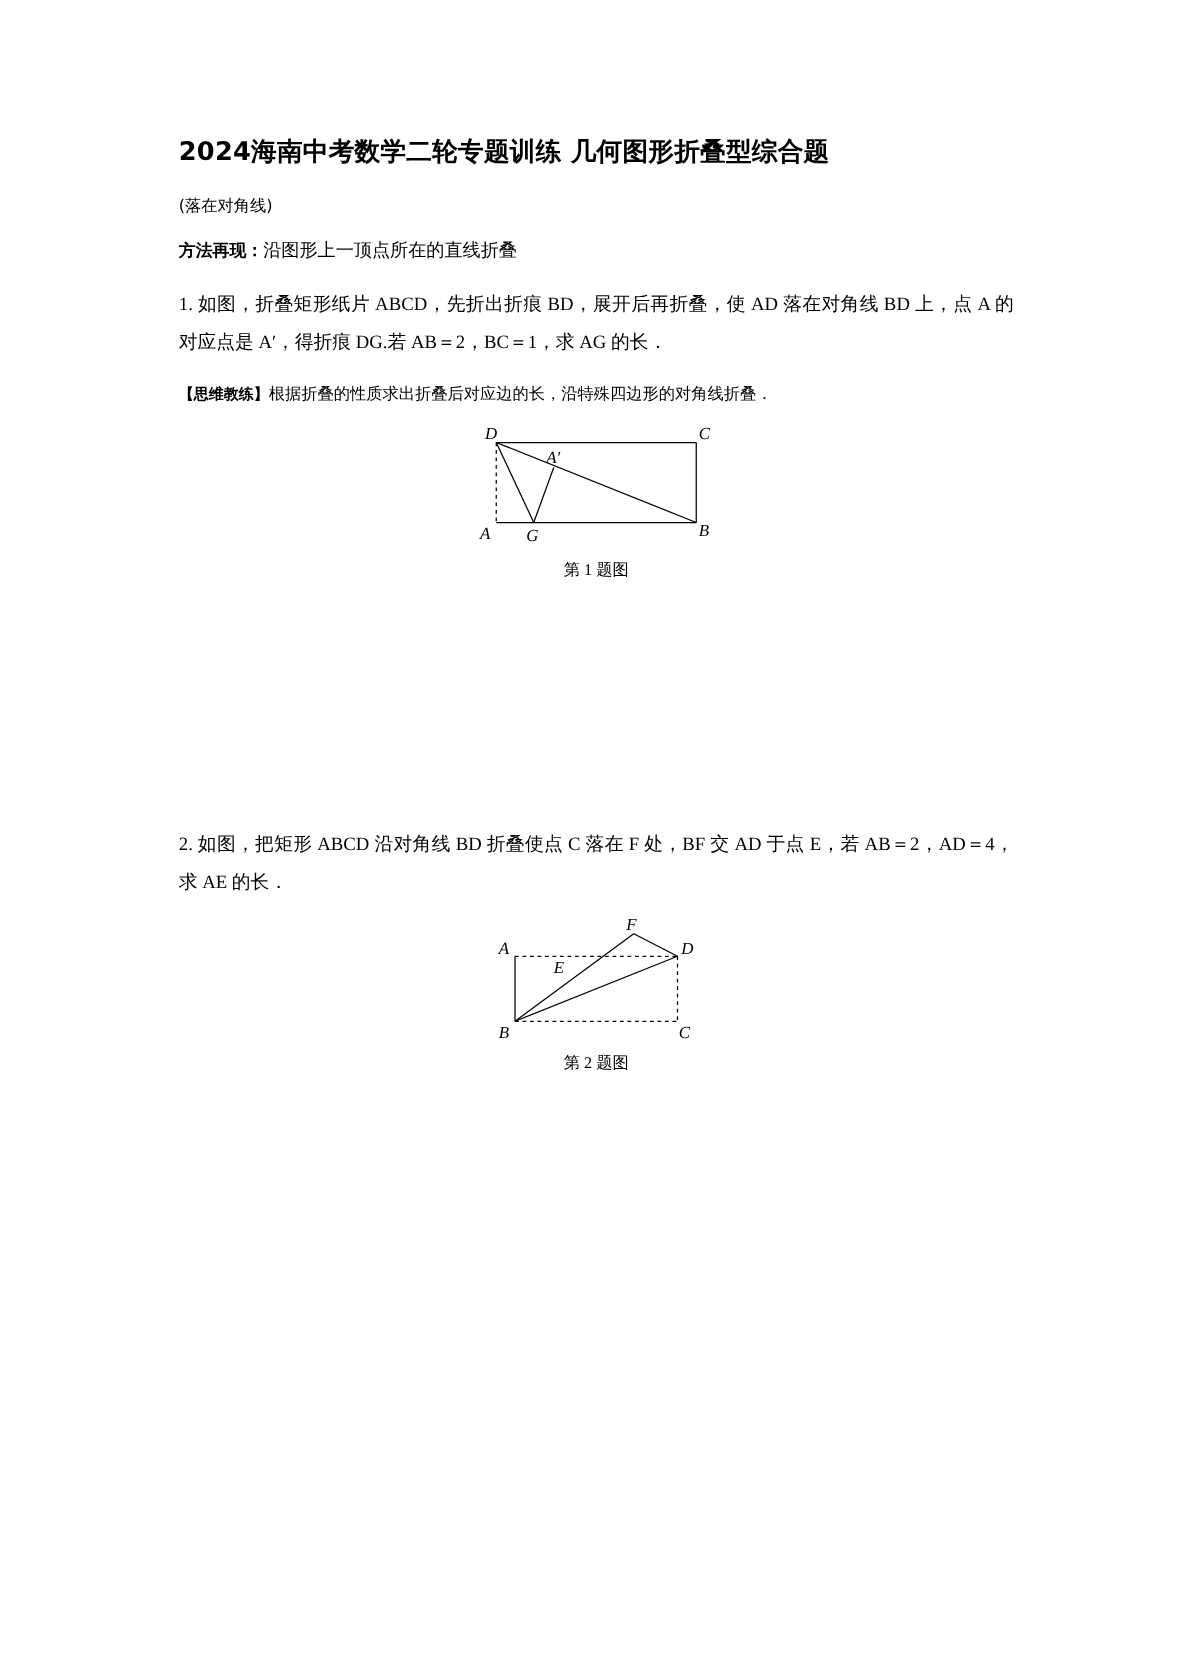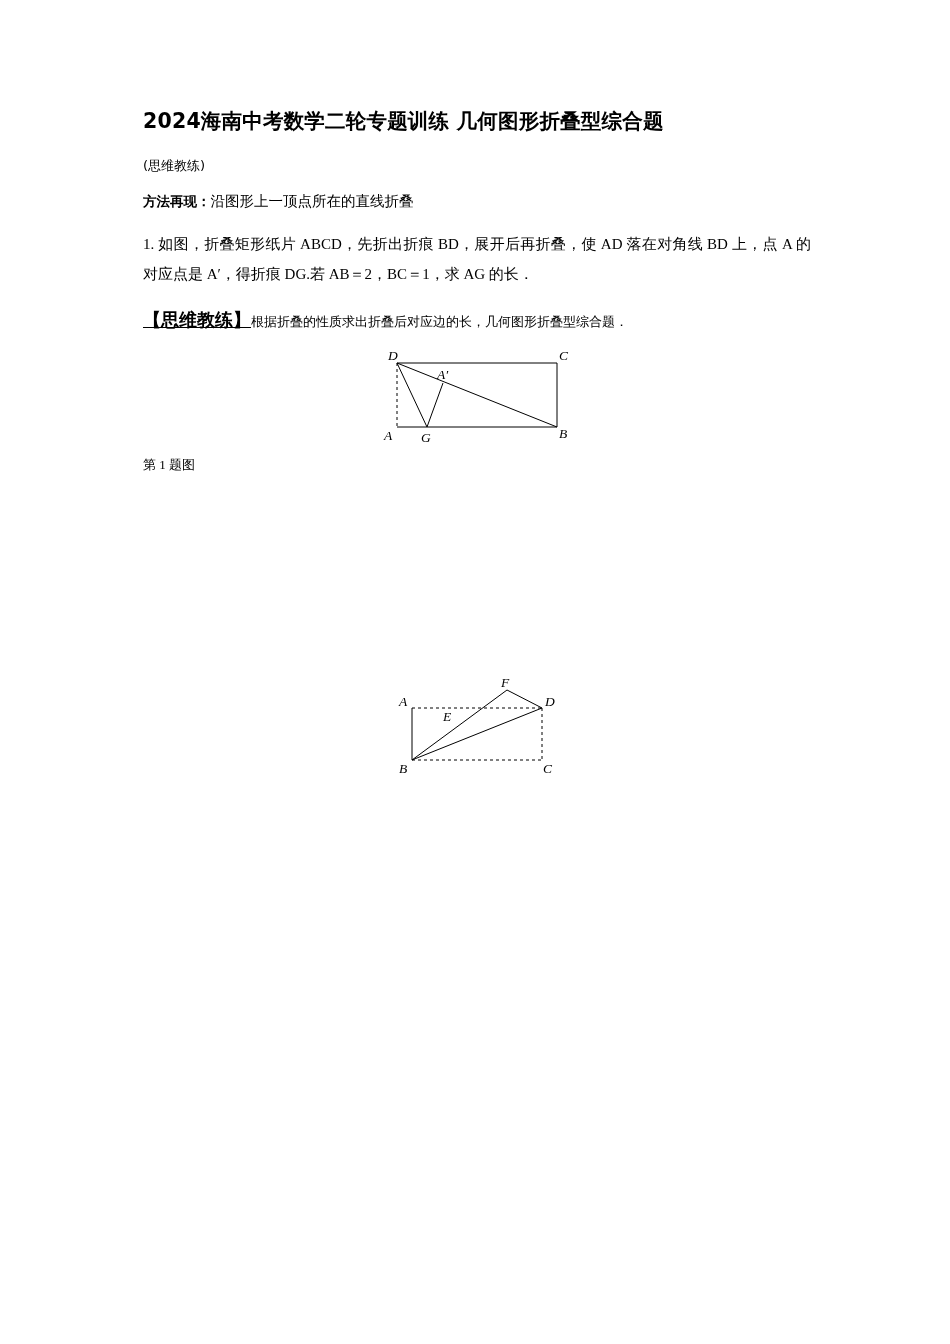--- a/index.html
+++ b/index.html
@@ -97,7 +97,7 @@
 
     <h1 class="doc-title">2024海南中考数学二轮专题训练 几何图形折叠型综合题</h1>
 
-    <div class="subtitle">(思维教练)</div>
+    <div class="subtitle">(落在对角线)</div>
 
     <div class="method-line">
       <span class="bold-label">方法再现：</span><span>沿图形上一顶点所在的直线折叠</span>

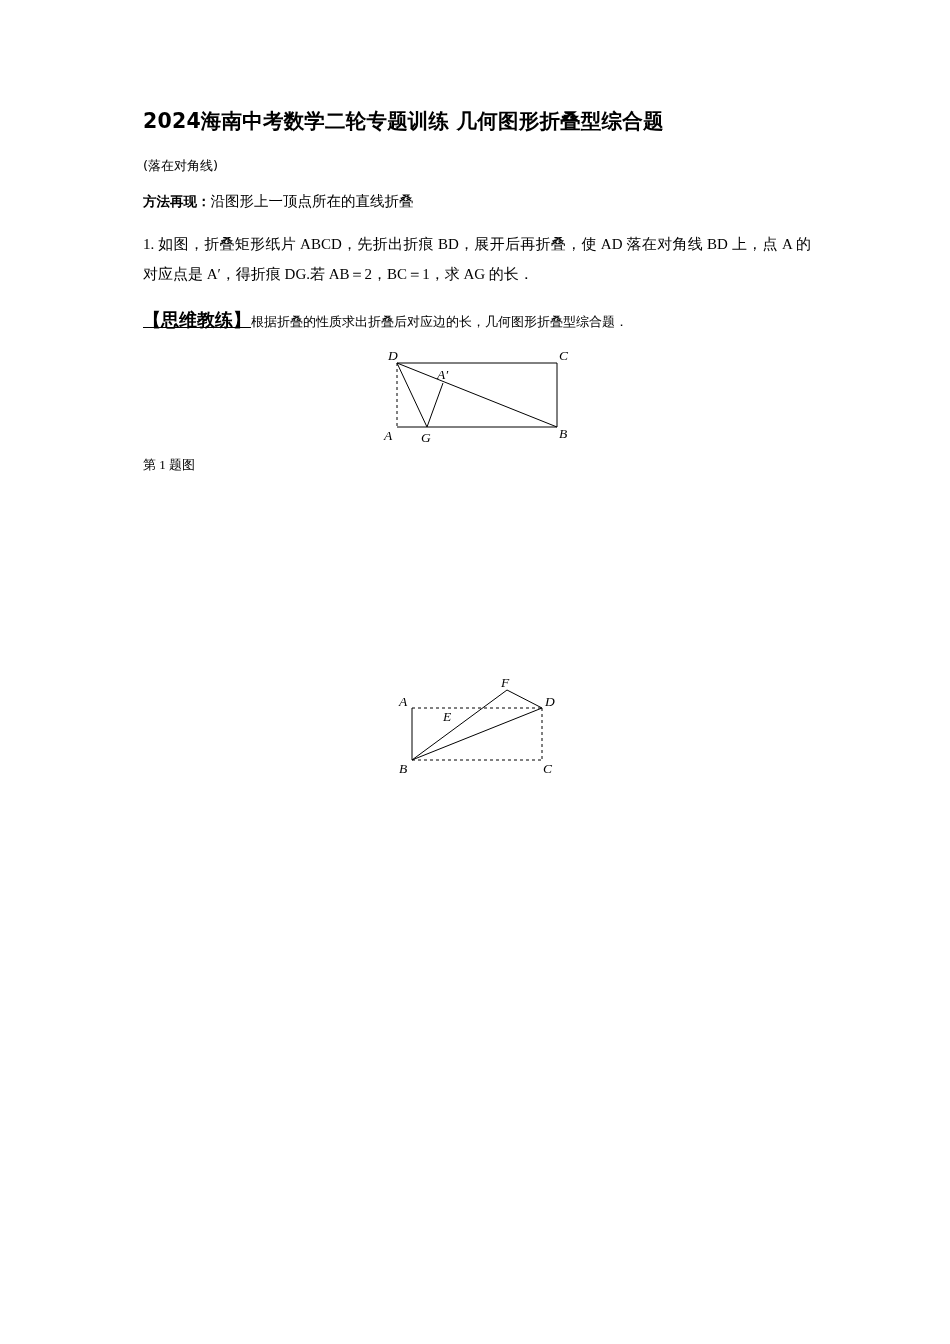--- a/index.html
+++ b/index.html
@@ -67,8 +67,7 @@
   .hint .bold-label {
     font-family: "DejaVu Sans", sans-serif;
     font-weight: bold;
-    font-size: 18px;
-    text-decoration: underline;
+    font-size: 12px;
   }
   .figure-wrap {
     width: 100%;

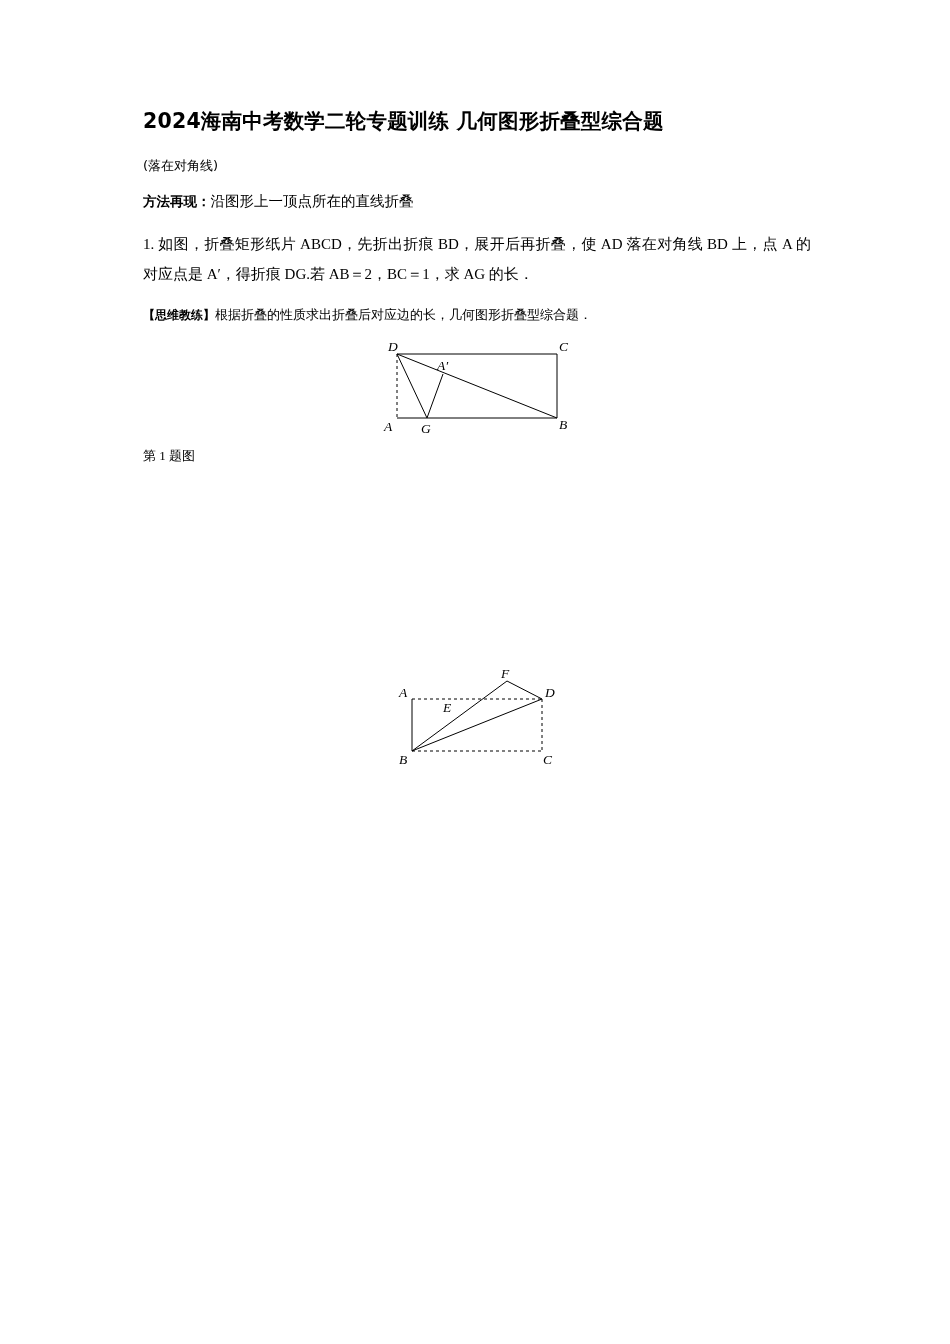--- a/index.html
+++ b/index.html
@@ -108,7 +108,7 @@
     </div>
 
     <div class="hint">
-      <span class="bold-label">【思维教练】</span><span>根据折叠的性质求出折叠后对应边的长，几何图形折叠型综合题．</span>
+      <span class="bold-label">【思维教练】</span><span>根据折叠的性质求出折叠后对应边的长，沿特殊四边形的对角线折叠．</span>
     </div>
 
     <div class="figure-wrap">

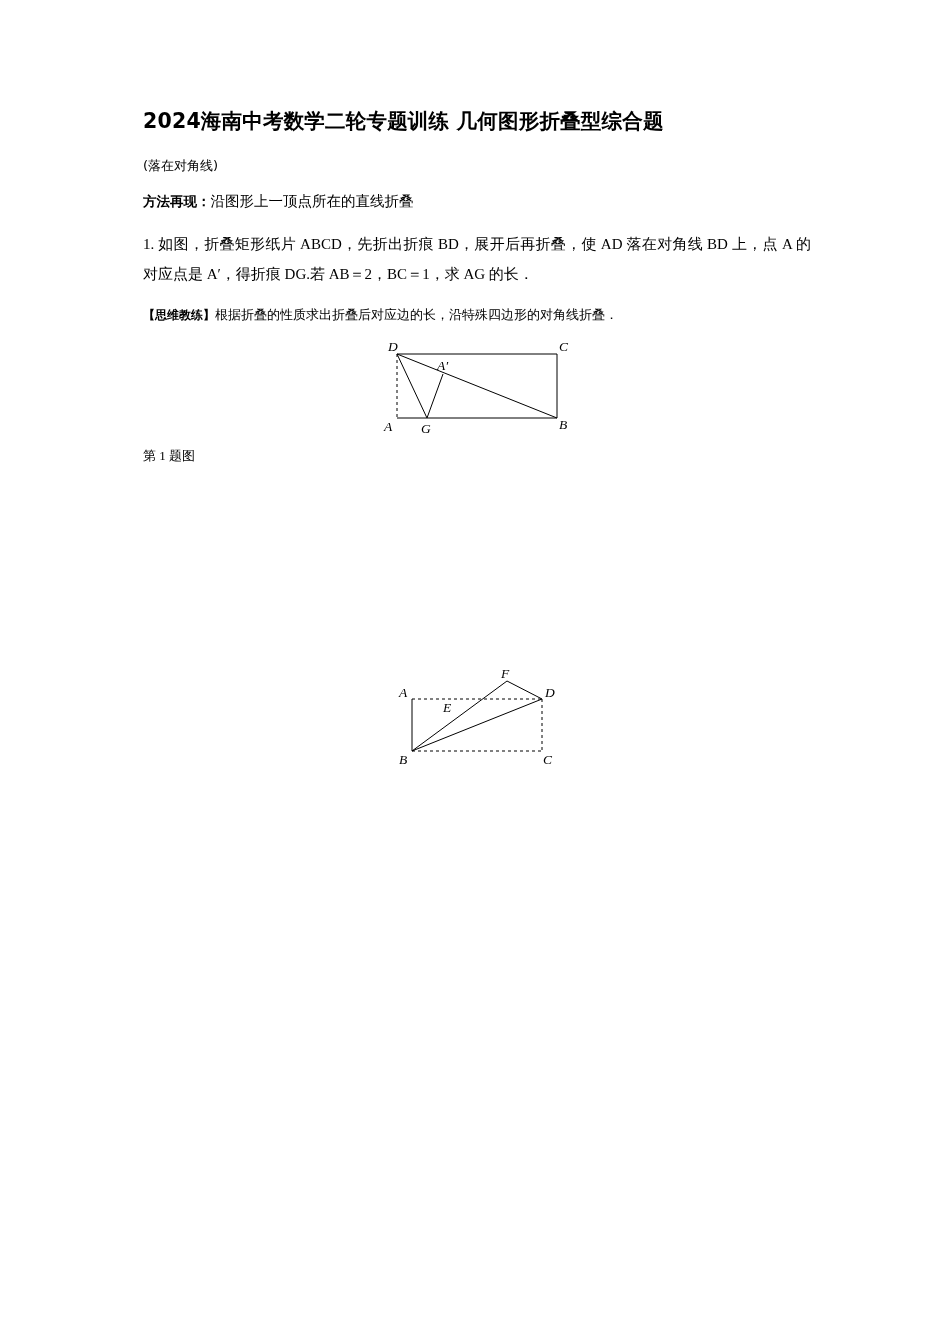--- a/index.html
+++ b/index.html
@@ -76,7 +76,7 @@
   }
   .fig-caption {
     font-size: 13px;
-    text-align: left;
+    text-align: center;
     margin-top: 6px;
   }
   .spacer-1 { height: 196px; }

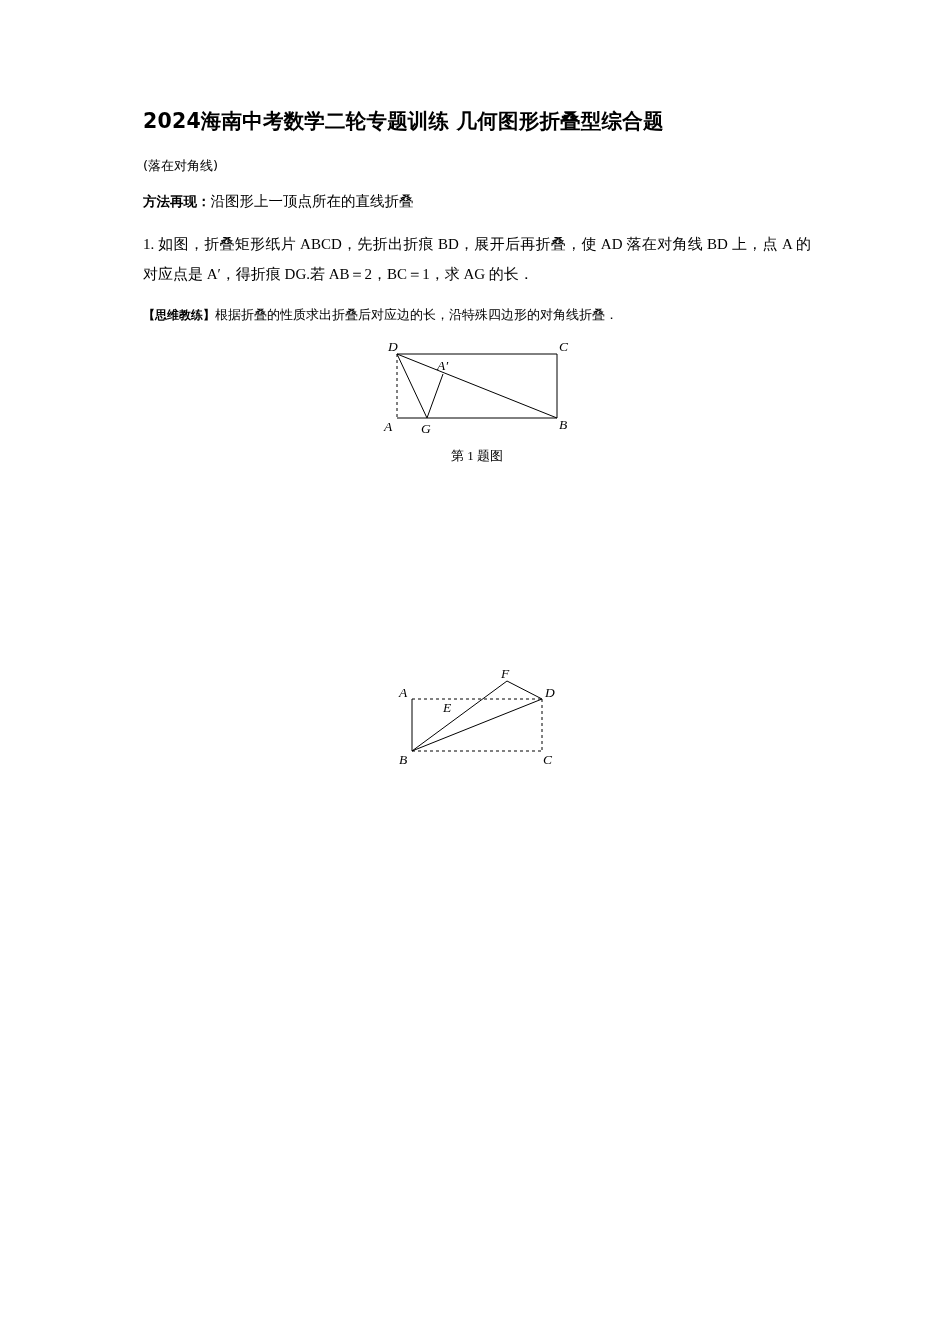--- a/index.html
+++ b/index.html
@@ -138,6 +138,10 @@
     <div class="spacer-1"></div>
 
 
+    <div class="prob">
+      <span>2.</span>
+      <span>如图，把矩形 ABCD 沿对角线 BD 折叠使点 C 落在 F 处，BF 交 AD 于点 E，若 AB＝2，AD＝4，求 AE 的长．</span>
+    </div>
 
 
     <div class="figure-wrap">

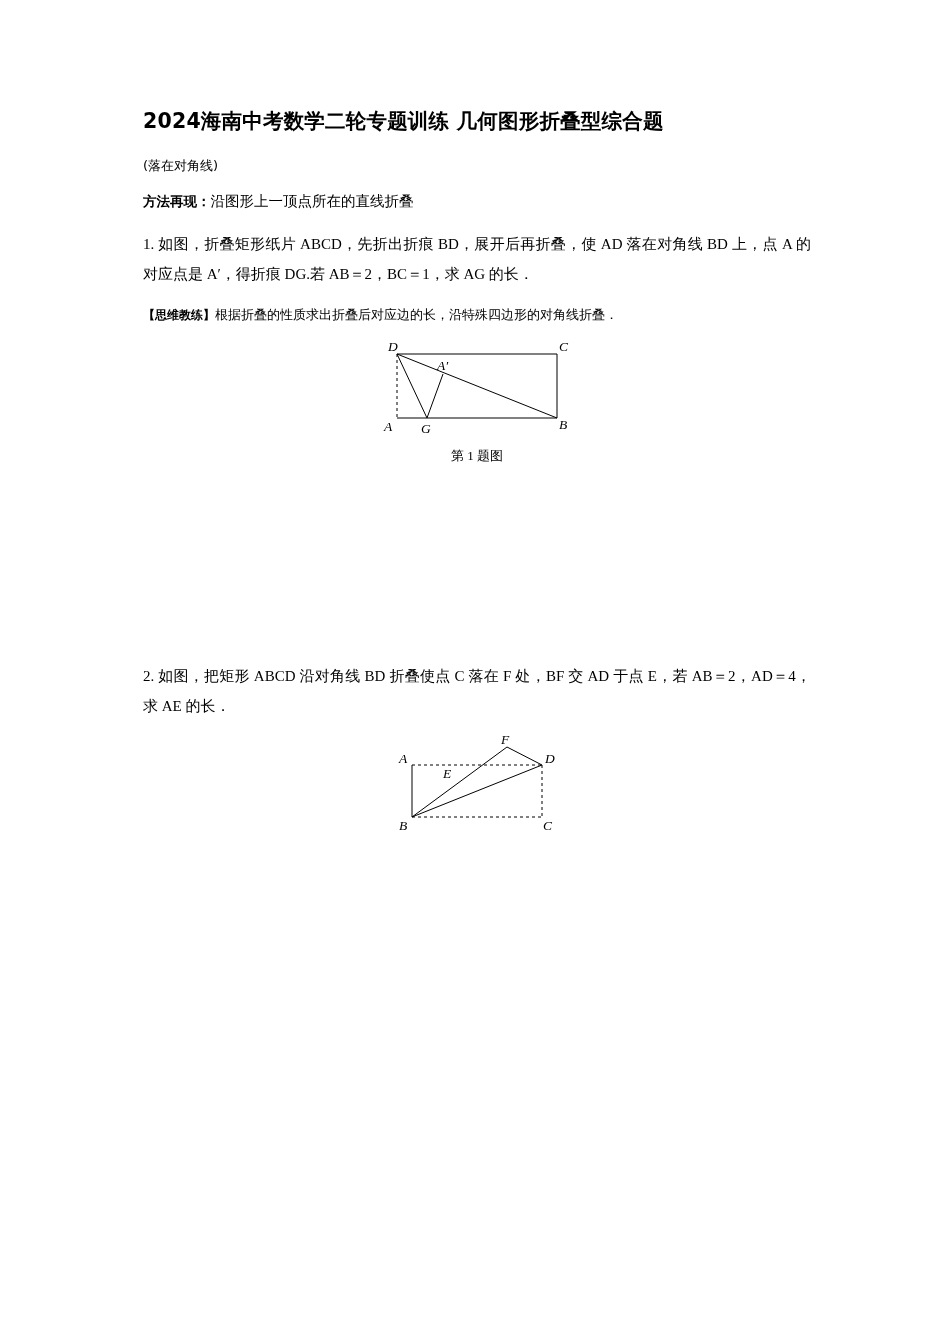--- a/index.html
+++ b/index.html
@@ -164,6 +164,7 @@
         <text class="lbl" x="32" y="95">B</text>
         <text class="lbl" x="176" y="95">C</text>
       </svg>
+      <div class="fig-caption">第 2 题图</div>
     </div>
 
   </div>

